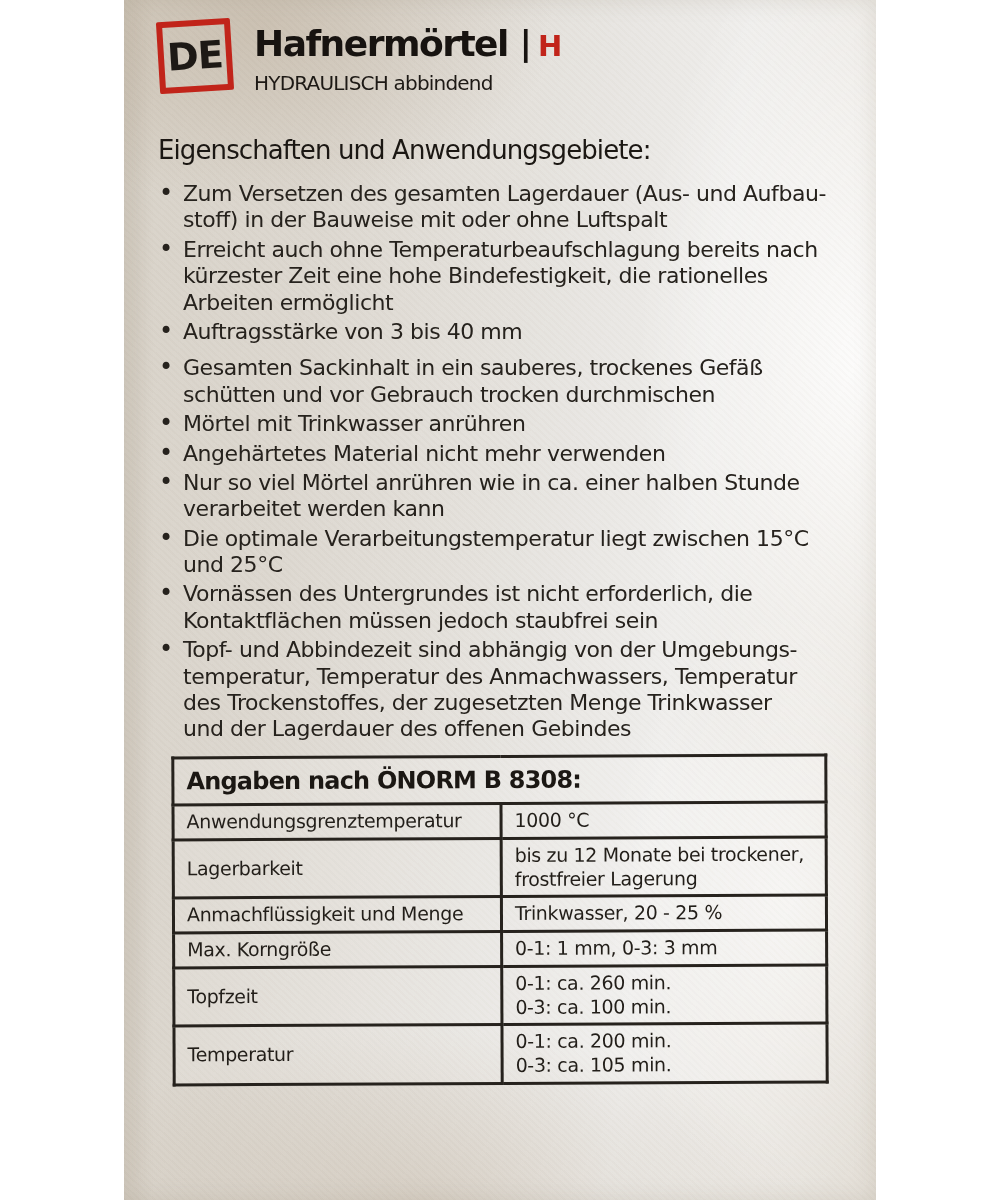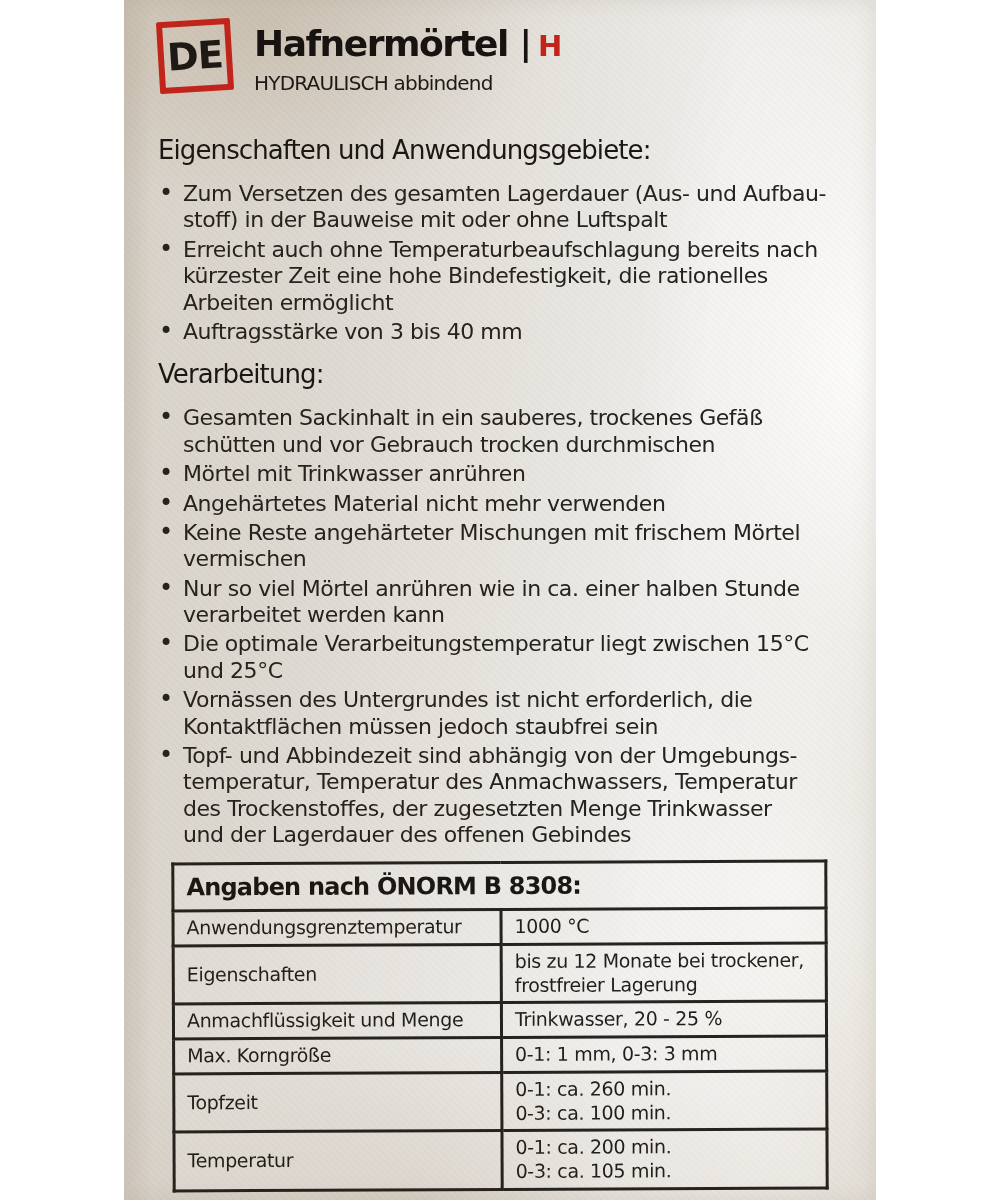--- a/index.html
+++ b/index.html
@@ -93,7 +93,6 @@
       <li><span class="btext">Auftragsstärke von 3 bis 40 mm</span></li>
     </ul>
 
-    <h2 class="second">Verarbeitung:</h2>
     <ul>
       <li><span class="btext">Gesamten Sackinhalt in ein sauberes, trockenes Gefäß
 schütten und vor Gebrauch trocken durchmischen</span></li>

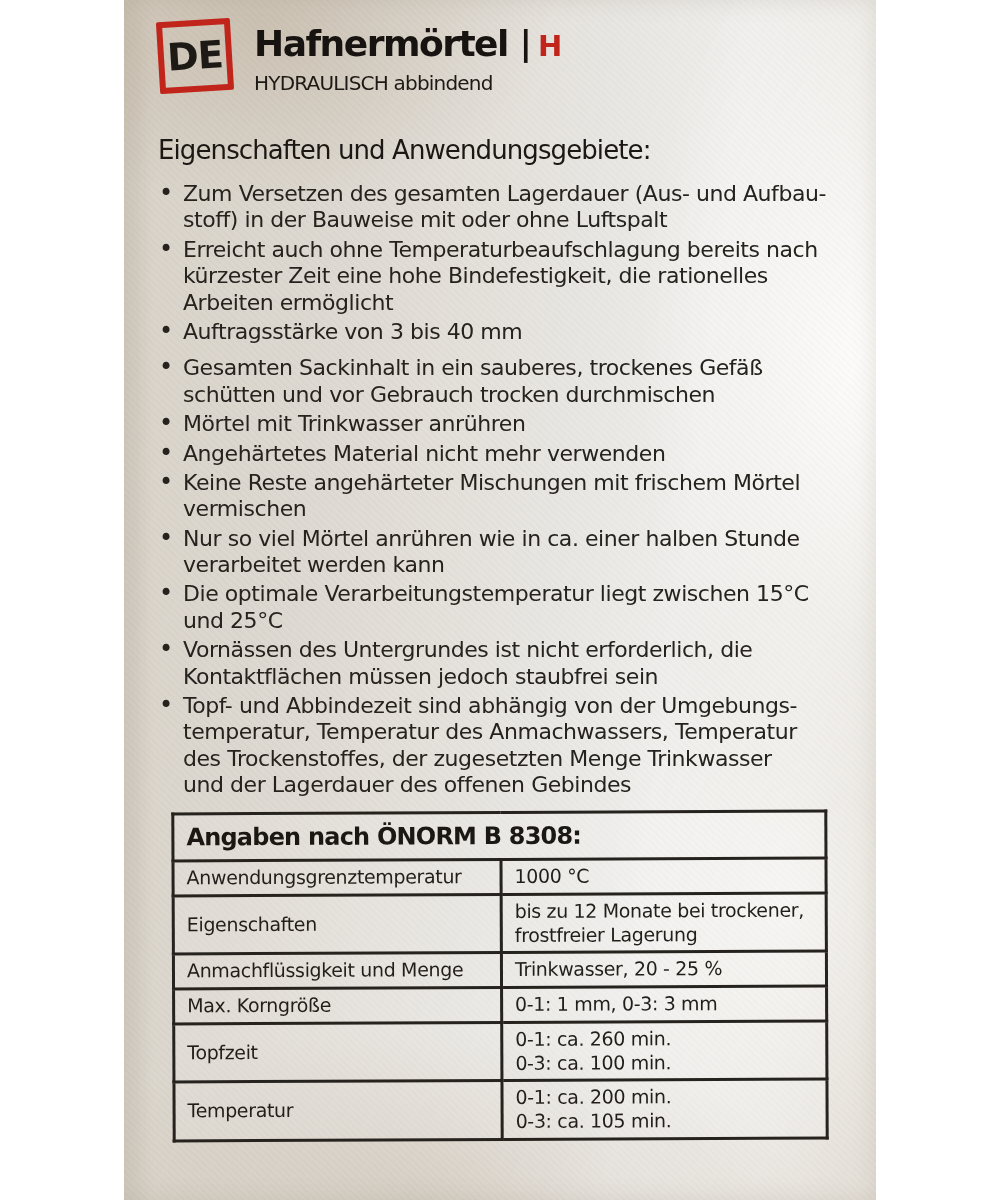--- a/index.html
+++ b/index.html
@@ -98,8 +98,6 @@
 schütten und vor Gebrauch trocken durchmischen</span></li>
       <li><span class="btext">Mörtel mit Trinkwasser anrühren</span></li>
       <li><span class="btext">Angehärtetes Material nicht mehr verwenden</span></li>
-      <li><span class="btext">Keine Reste angehärteter Mischungen mit frischem Mörtel
-vermischen</span></li>
       <li><span class="btext">Nur so viel Mörtel anrühren wie in ca. einer halben Stunde
 verarbeitet werden kann</span></li>
       <li><span class="btext">Die optimale Verarbeitungstemperatur liegt zwischen 15°C

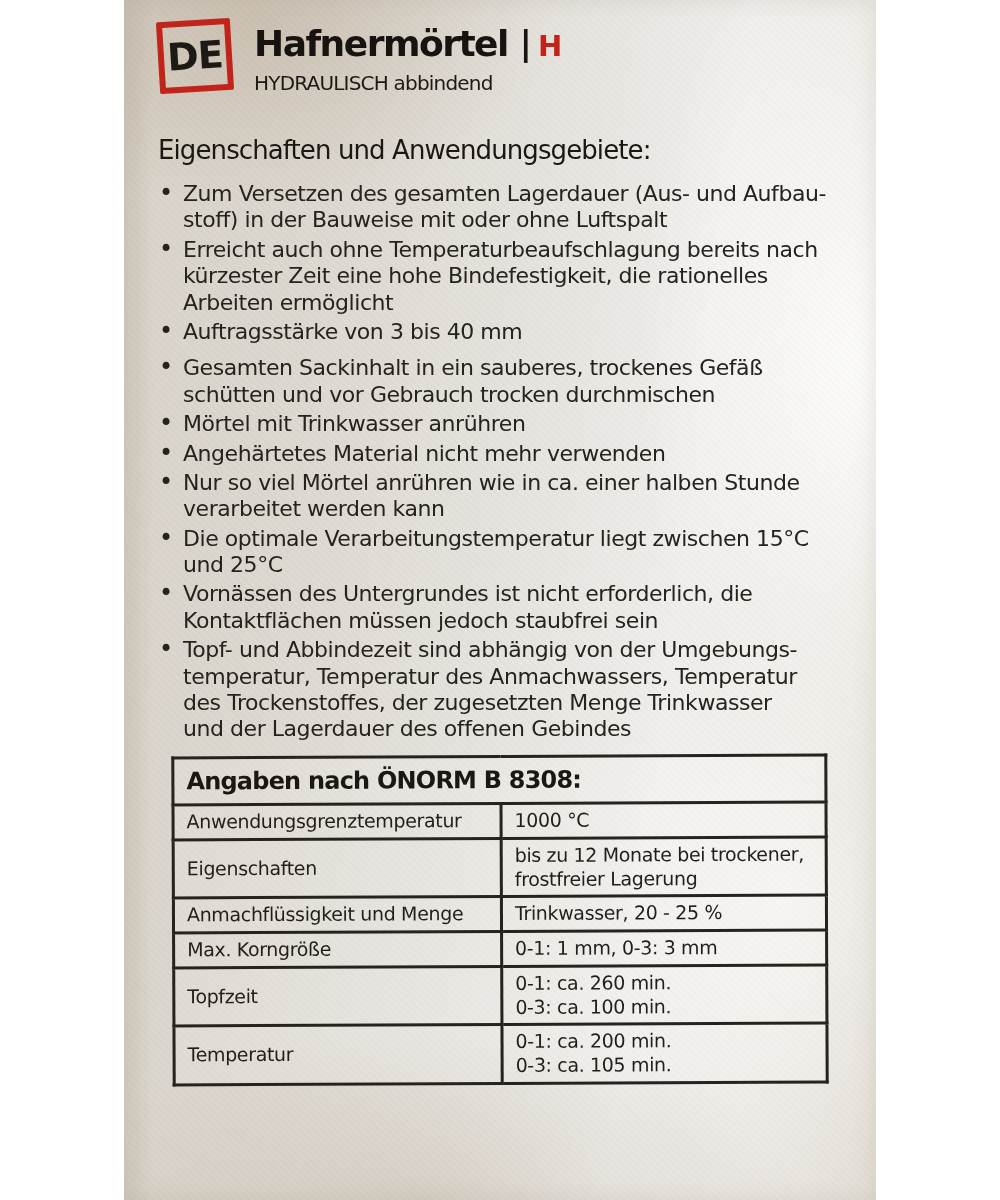--- a/index.html
+++ b/index.html
@@ -120,7 +120,7 @@
           <td class="val">1000 °C</td>
         </tr>
         <tr>
-          <td class="lbl">Eigenschaften</td>
+          <td class="lbl">Lagerbarkeit</td>
           <td class="val">bis zu 12 Monate bei trockener,
 frostfreier Lagerung</td>
         </tr>

